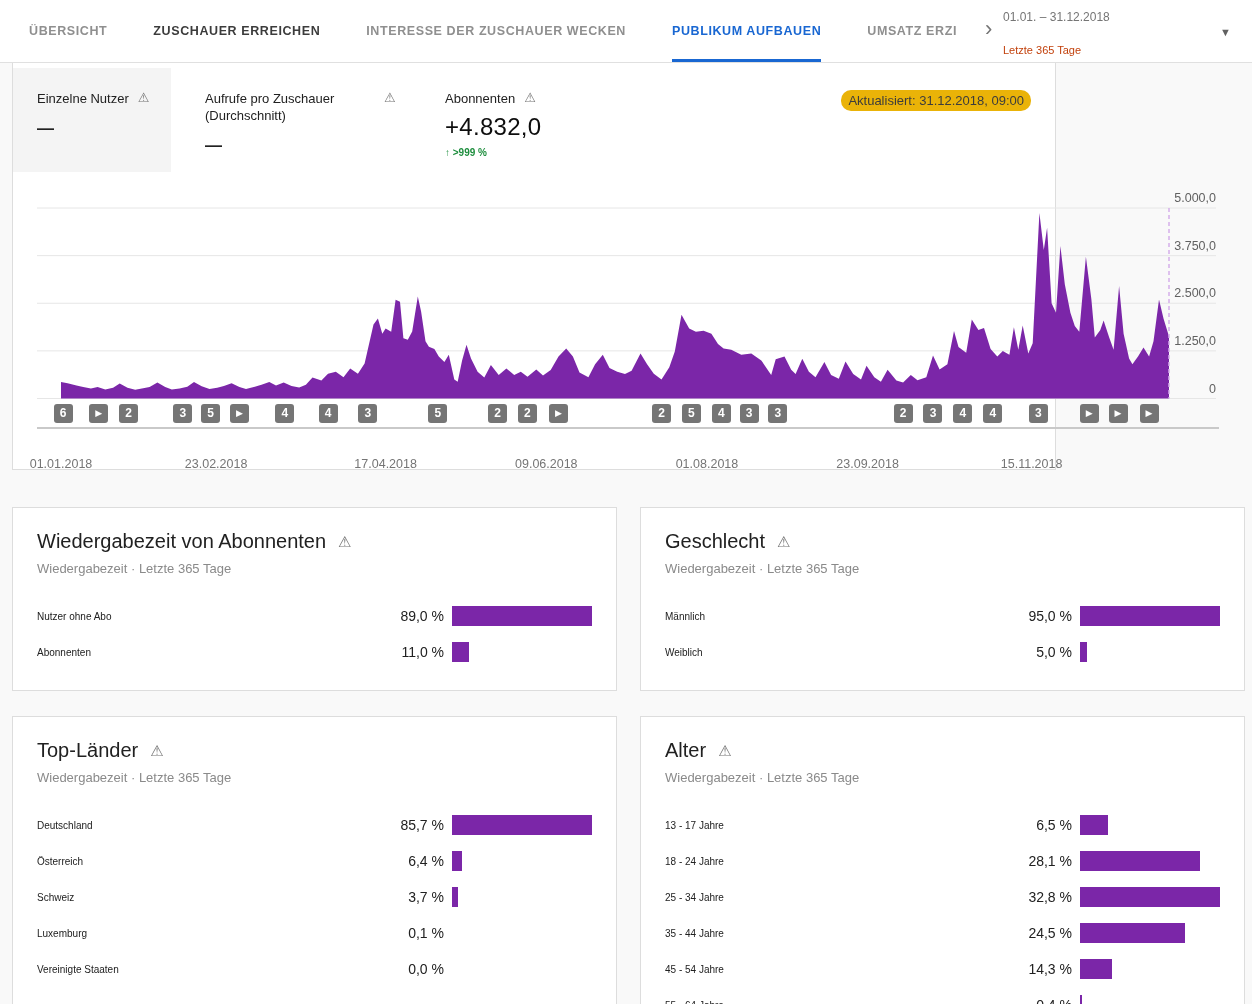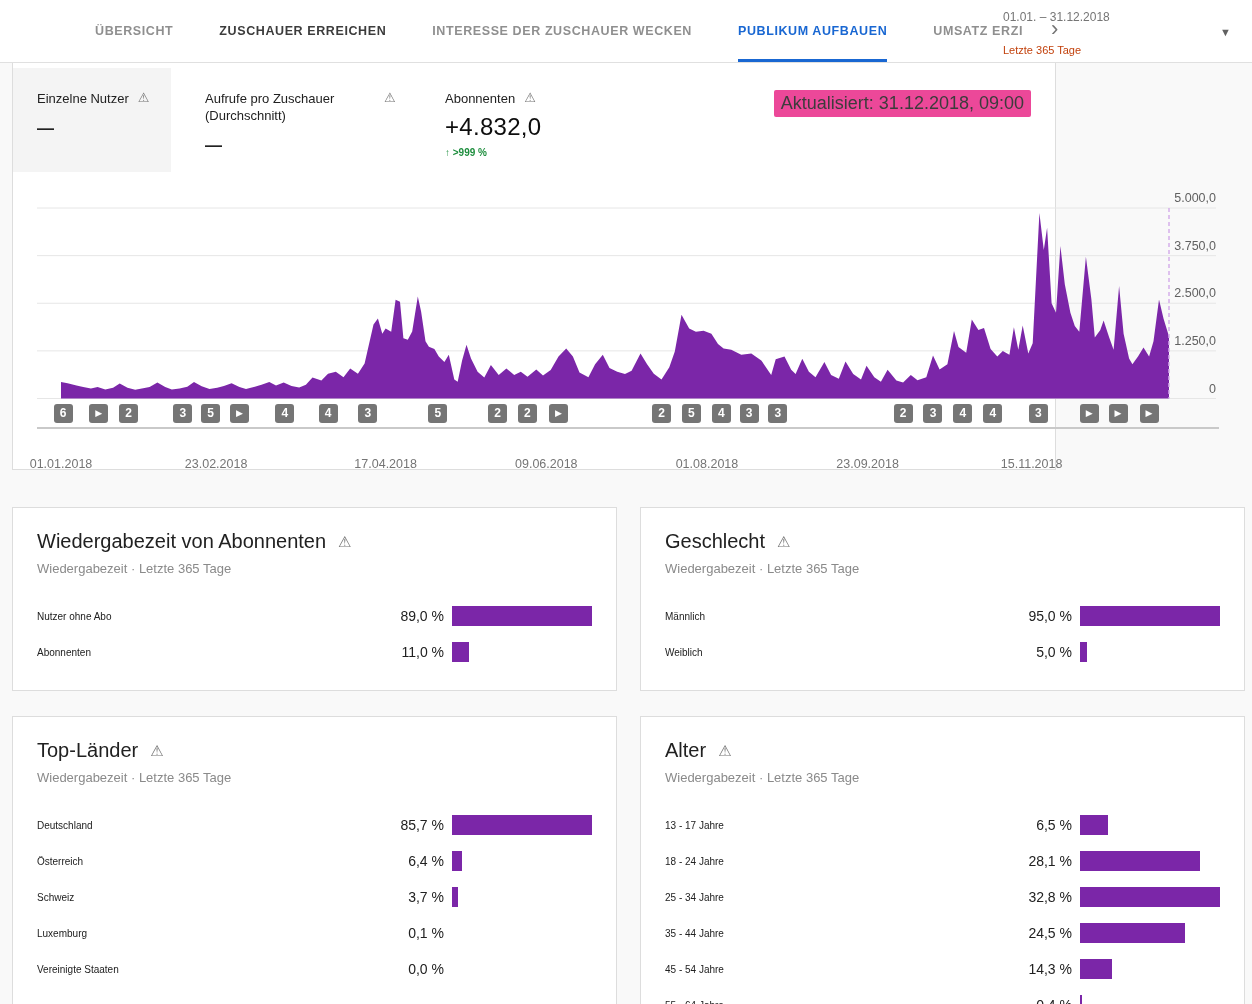--- a/index.html
+++ b/index.html
@@ -9,7 +9,7 @@
   
   .topbar { position:relative; width:100%; height:63px; background:#fff;
     border-bottom:1px solid #e0e0e0; display:flex; align-items:stretch; }
-  .tabs { display:flex; align-items:stretch; margin-left:95px;text-align:center; }
+  .tabs { display:flex; align-items:stretch; margin-left:29px;text-align:center; }
   .tab { display:flex; align-items:center; font-size:12.5px; letter-spacing:.6px;
     color:#8f8f8f; font-weight:700; margin-right:46px; cursor:pointer; white-space:nowrap; }
   .tab.emphasis { color:#3c3c3c; }

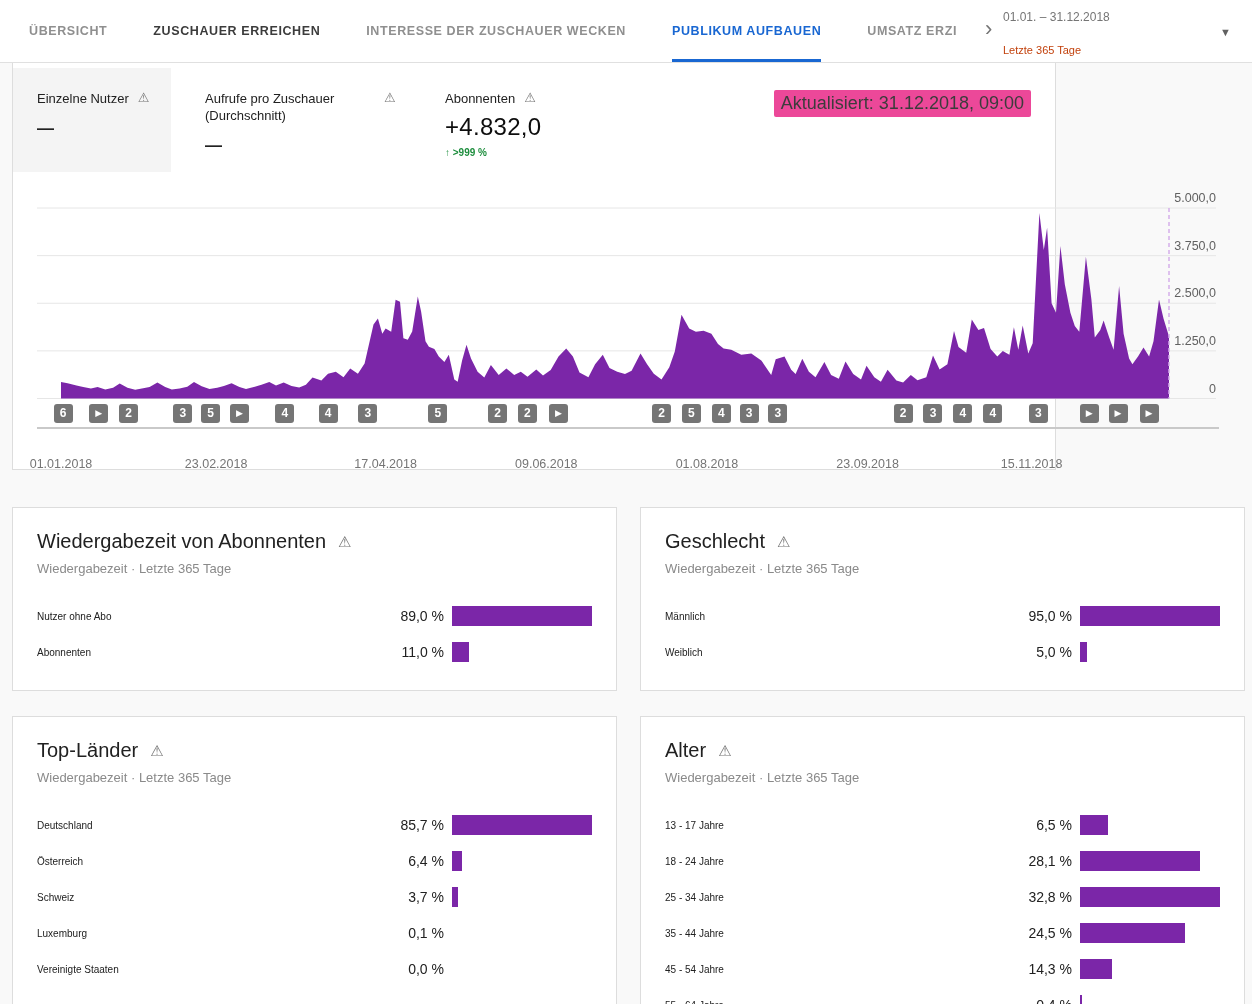--- a/index.html
+++ b/index.html
@@ -34,8 +34,8 @@
   .tile-value { font-size:17px; font-weight:700; color:#212121; margin-top:12px; }
   .tile-value.big { font-size:24px; font-weight:400; color:#0d0d0d; margin-top:6px; letter-spacing:.3px; }
   .tile-change { font-size:10px; color:#1e8e3e; margin-top:6px; font-weight:700; }
-  .updated-badge { position:absolute; right:24px; top:27px; background:#ec4899; color:#3c3c3c;
-    font-size:18px; padding:3px 7px; border-radius:2px; }
+  .updated-badge { position:absolute; right:24px; top:27px; background:#eab308; color:#3c3c3c;
+    font-size:13px; padding:3px 7px; border-radius:10px; }
 
   
   .chart-wrap { position:absolute; left:0; top:122px; width:1226px; height:284px; }

